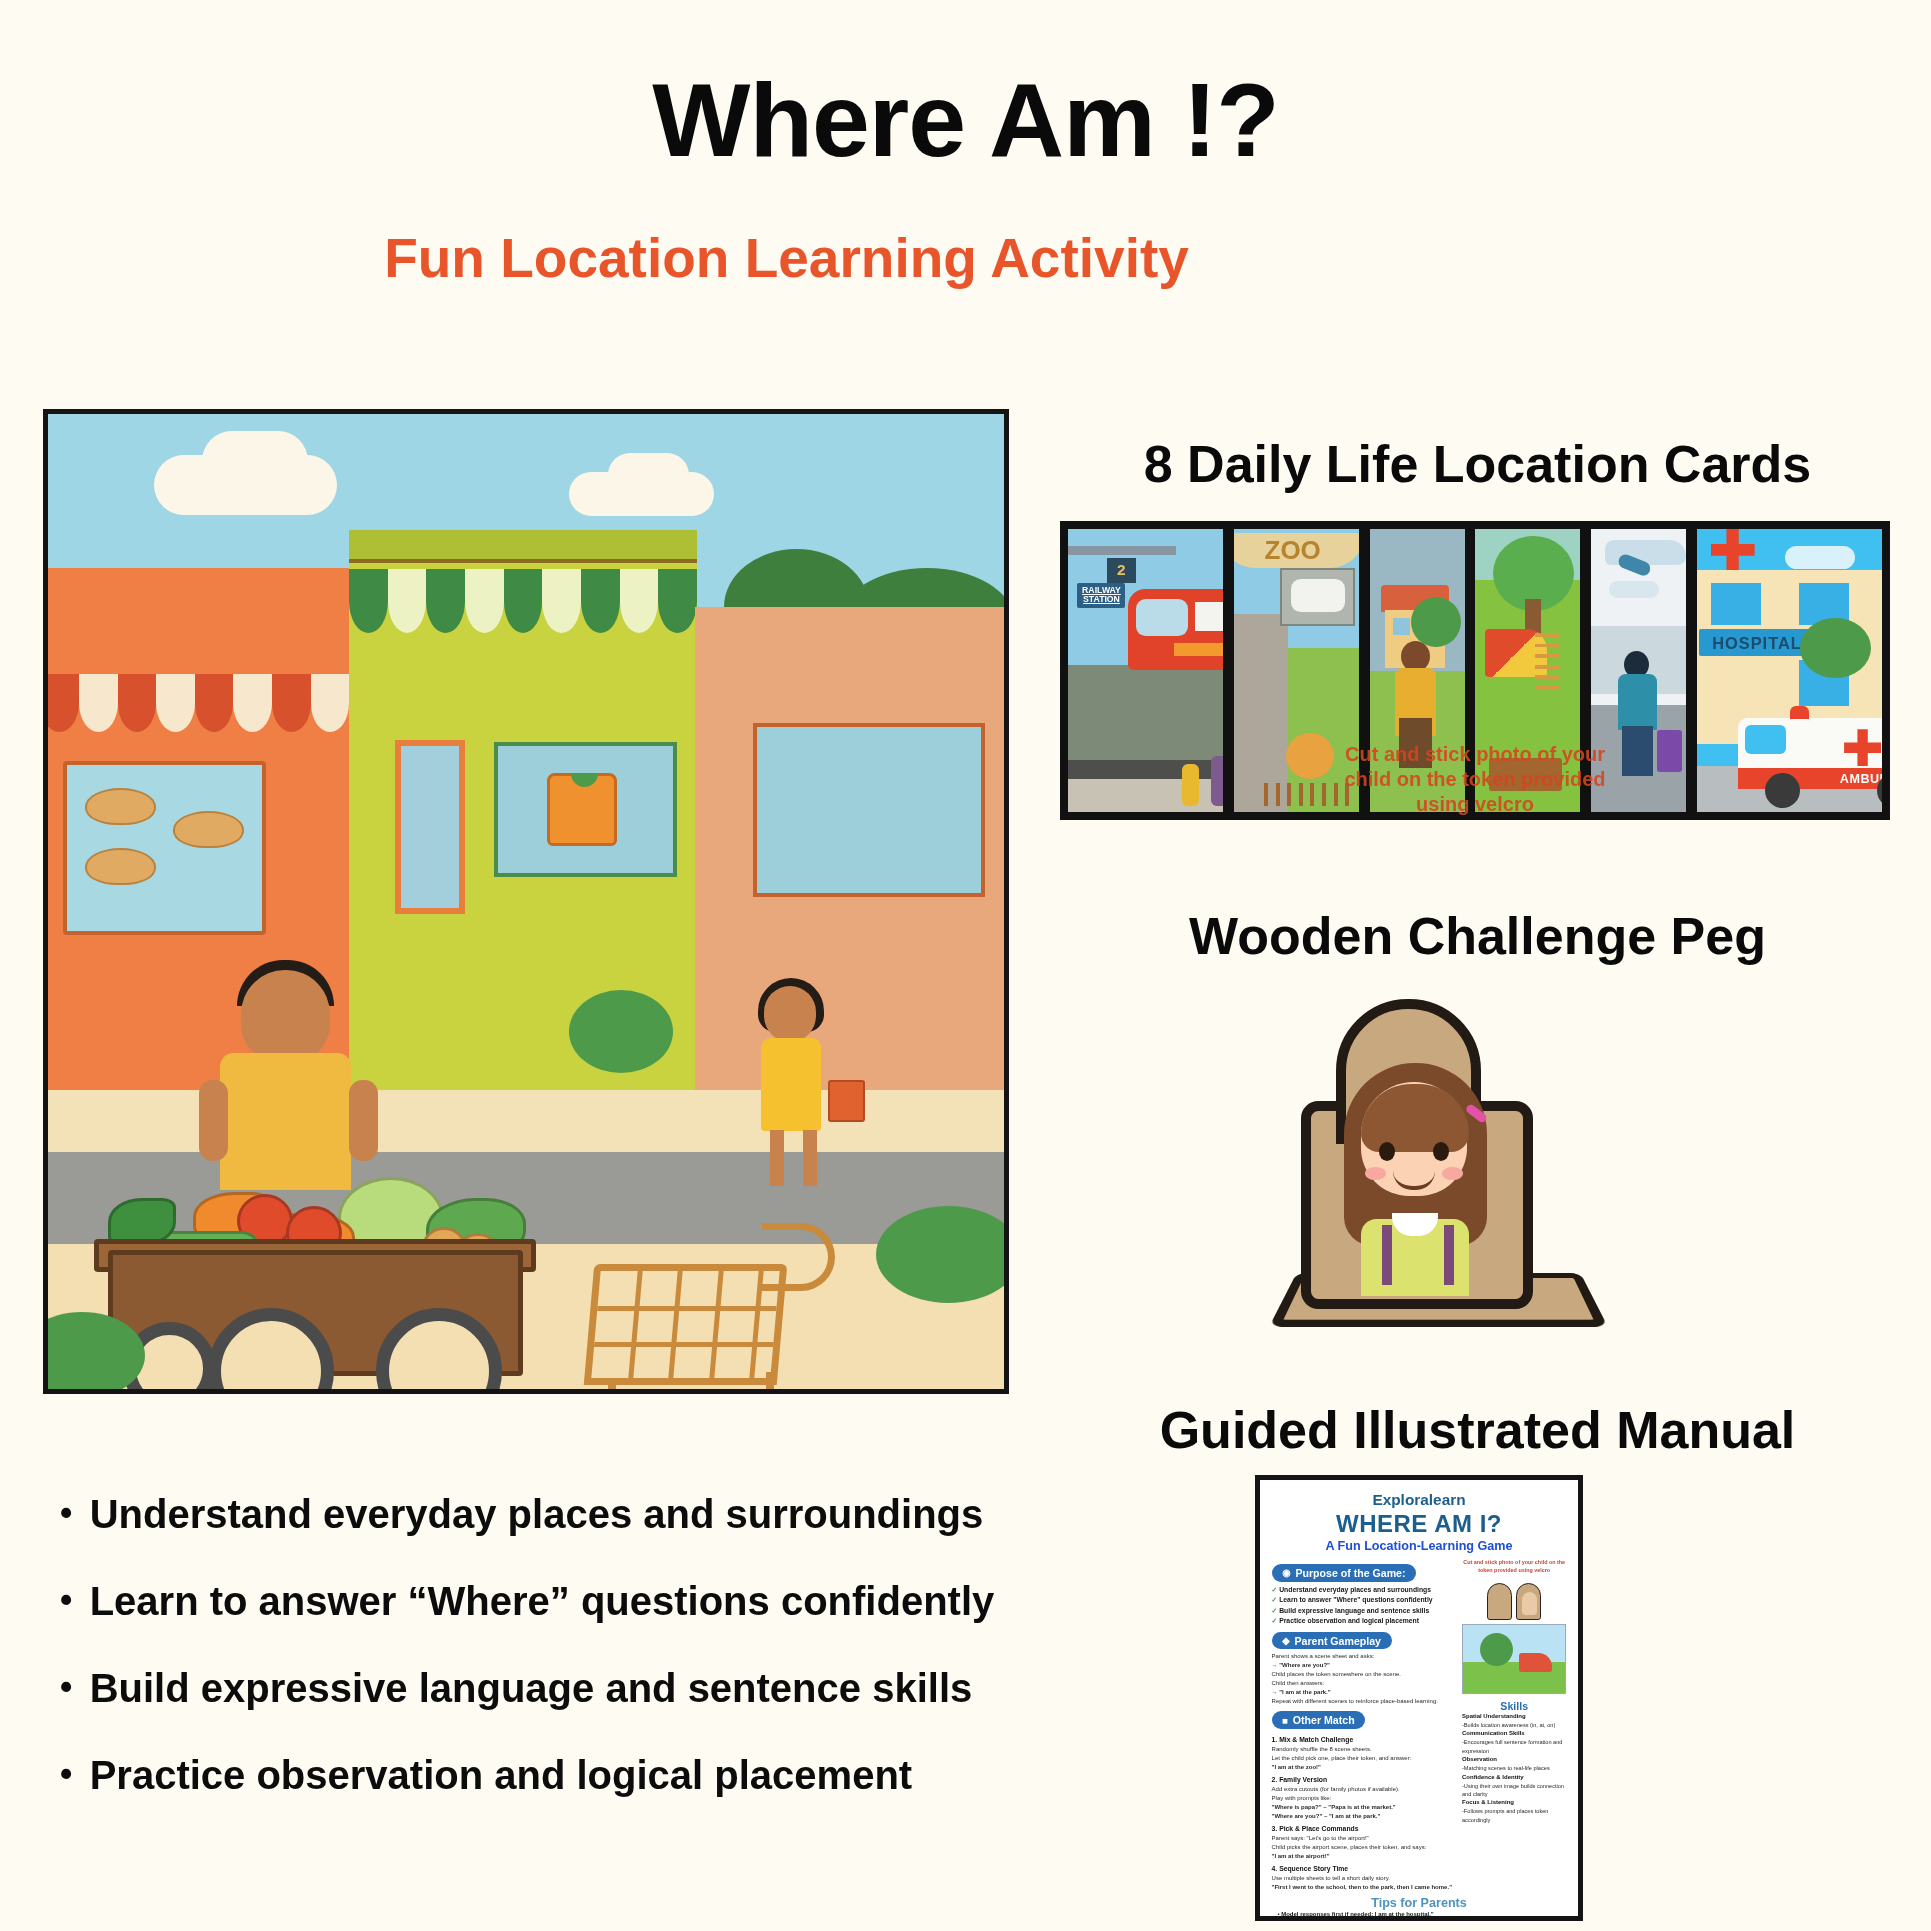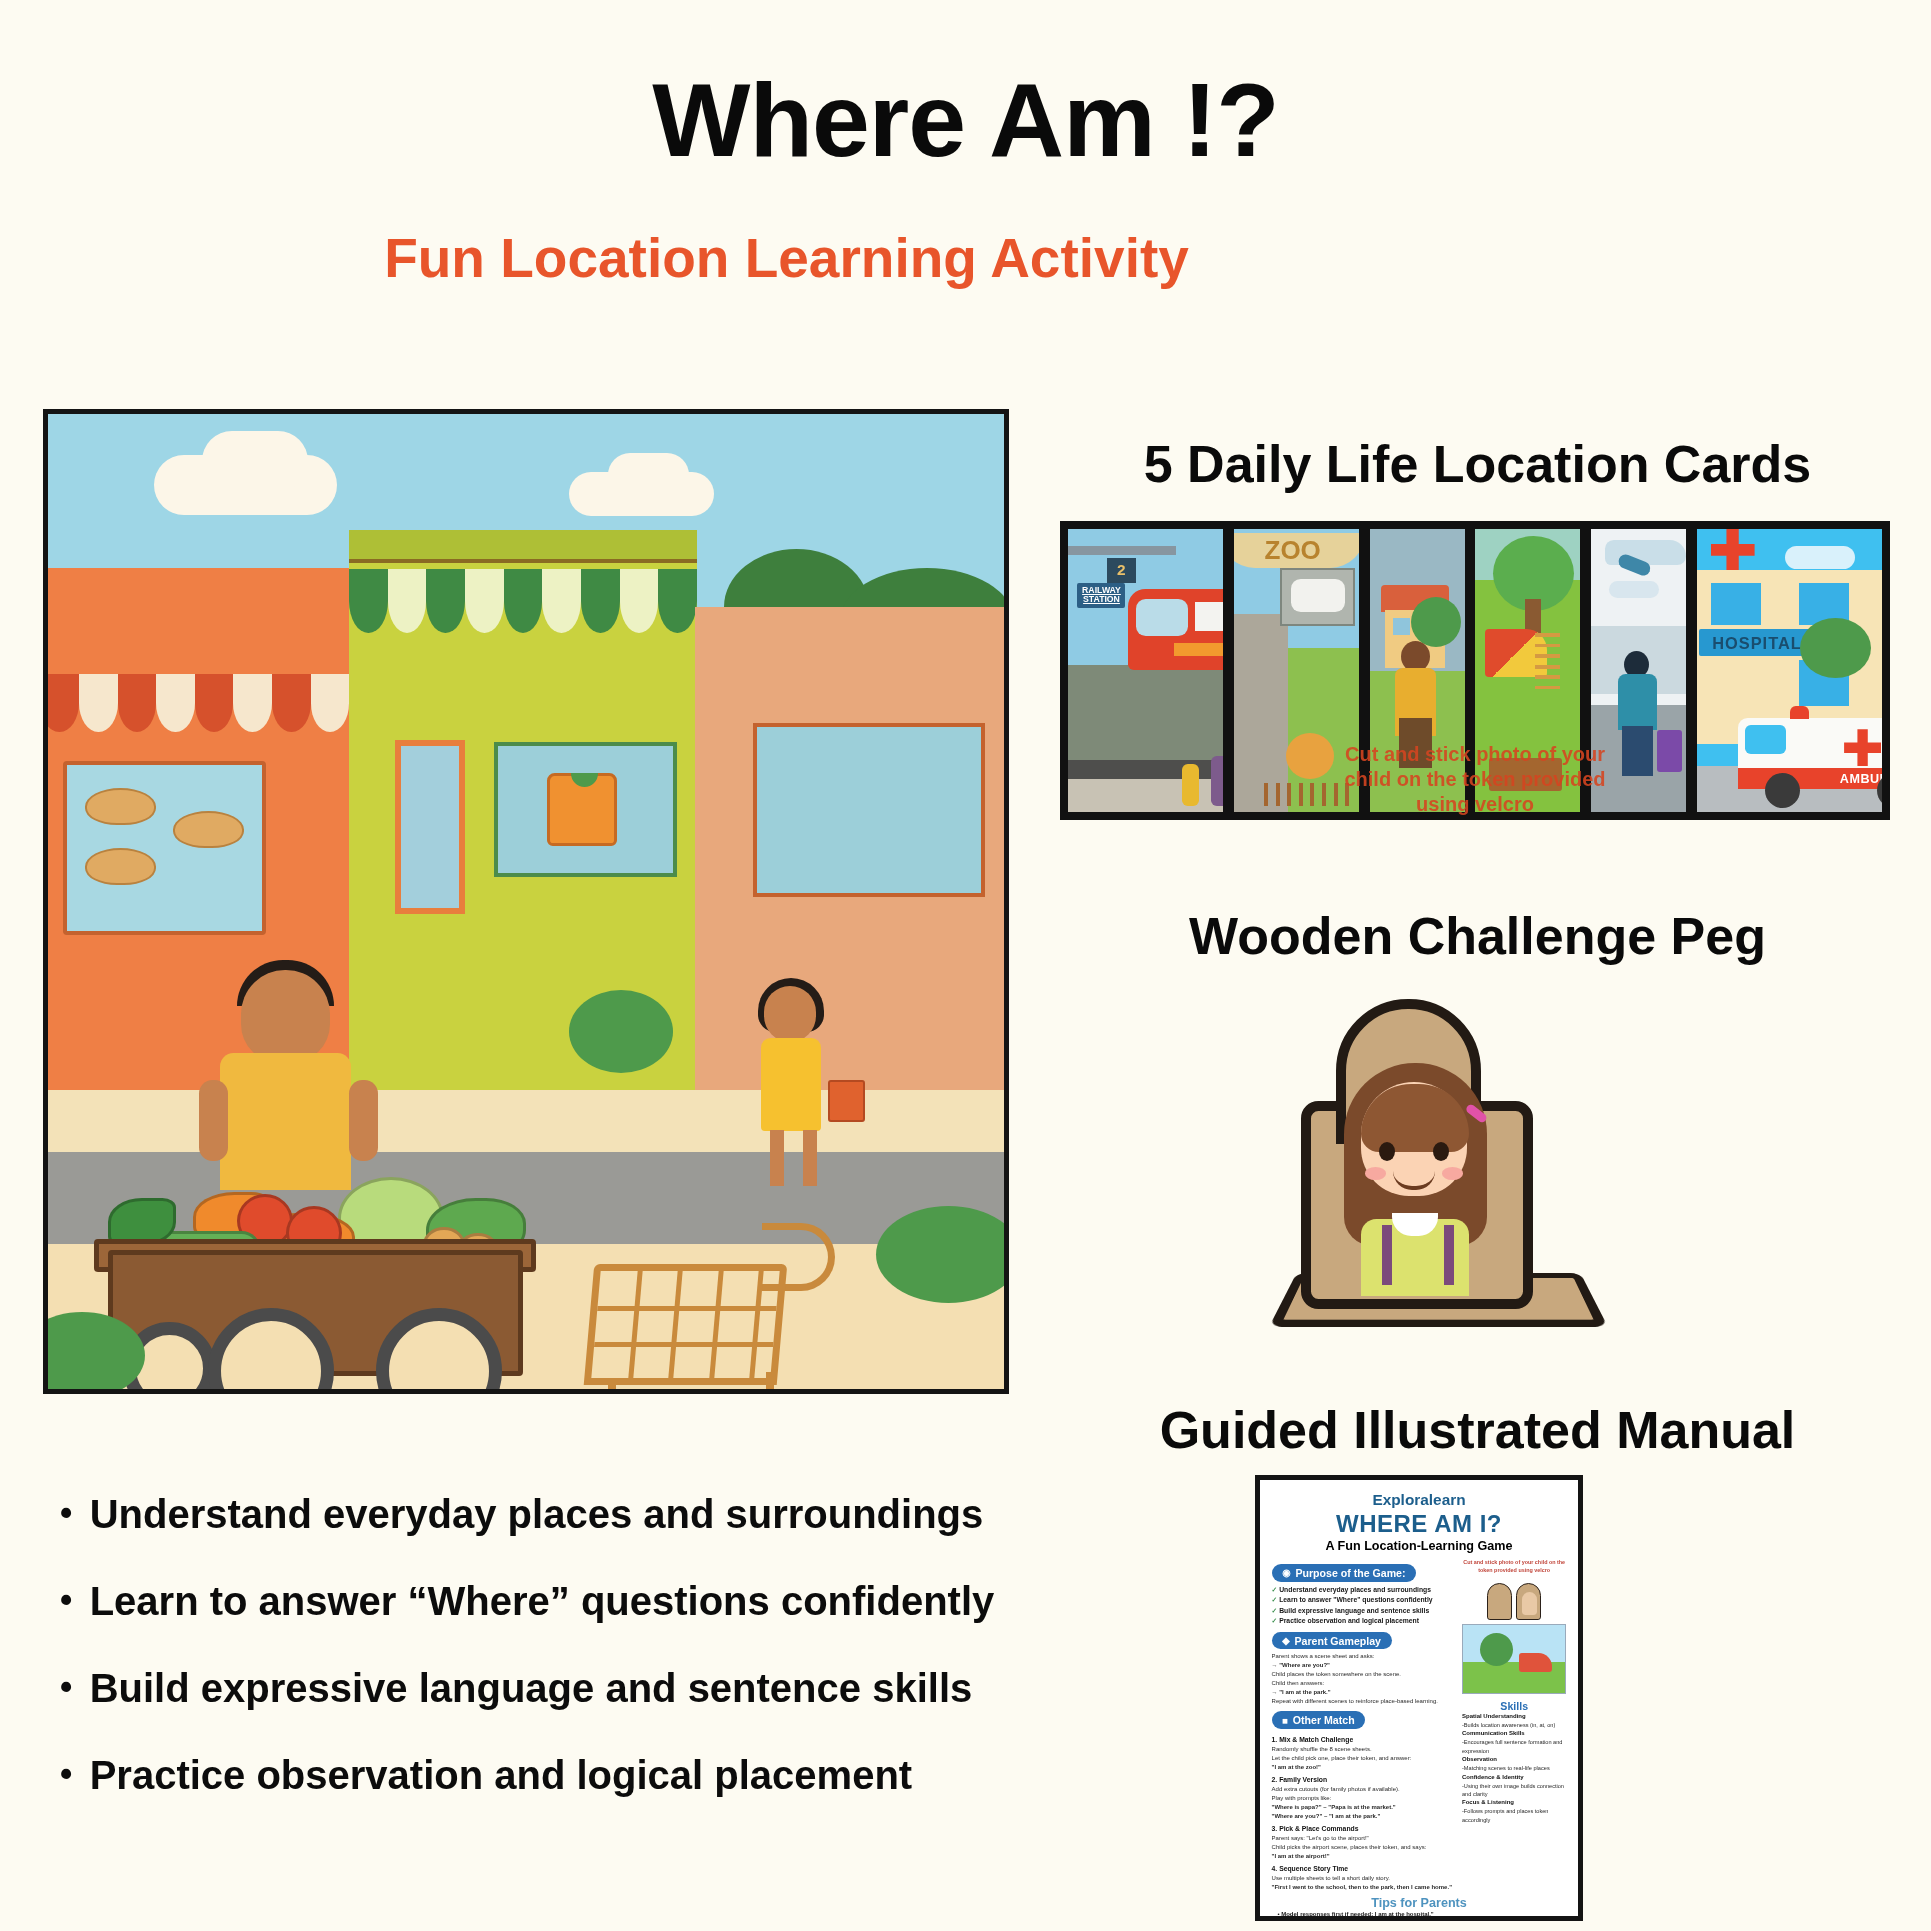--- a/index.html
+++ b/index.html
@@ -215,7 +215,7 @@
   <div class="main-title">Where Am !?</div>
   <div class="sub-title">Fun Location Learning Activity</div>
 
-  <div class="sec-h" id="h-cards">5 Daily Life Location Cards</div>
+  <div class="sec-h" id="h-cards">8 Daily Life Location Cards</div>
   <div class="sec-h" id="h-peg">Wooden Challenge Peg</div>
   <div class="sec-h" id="h-manual">Guided Illustrated Manual</div>
 

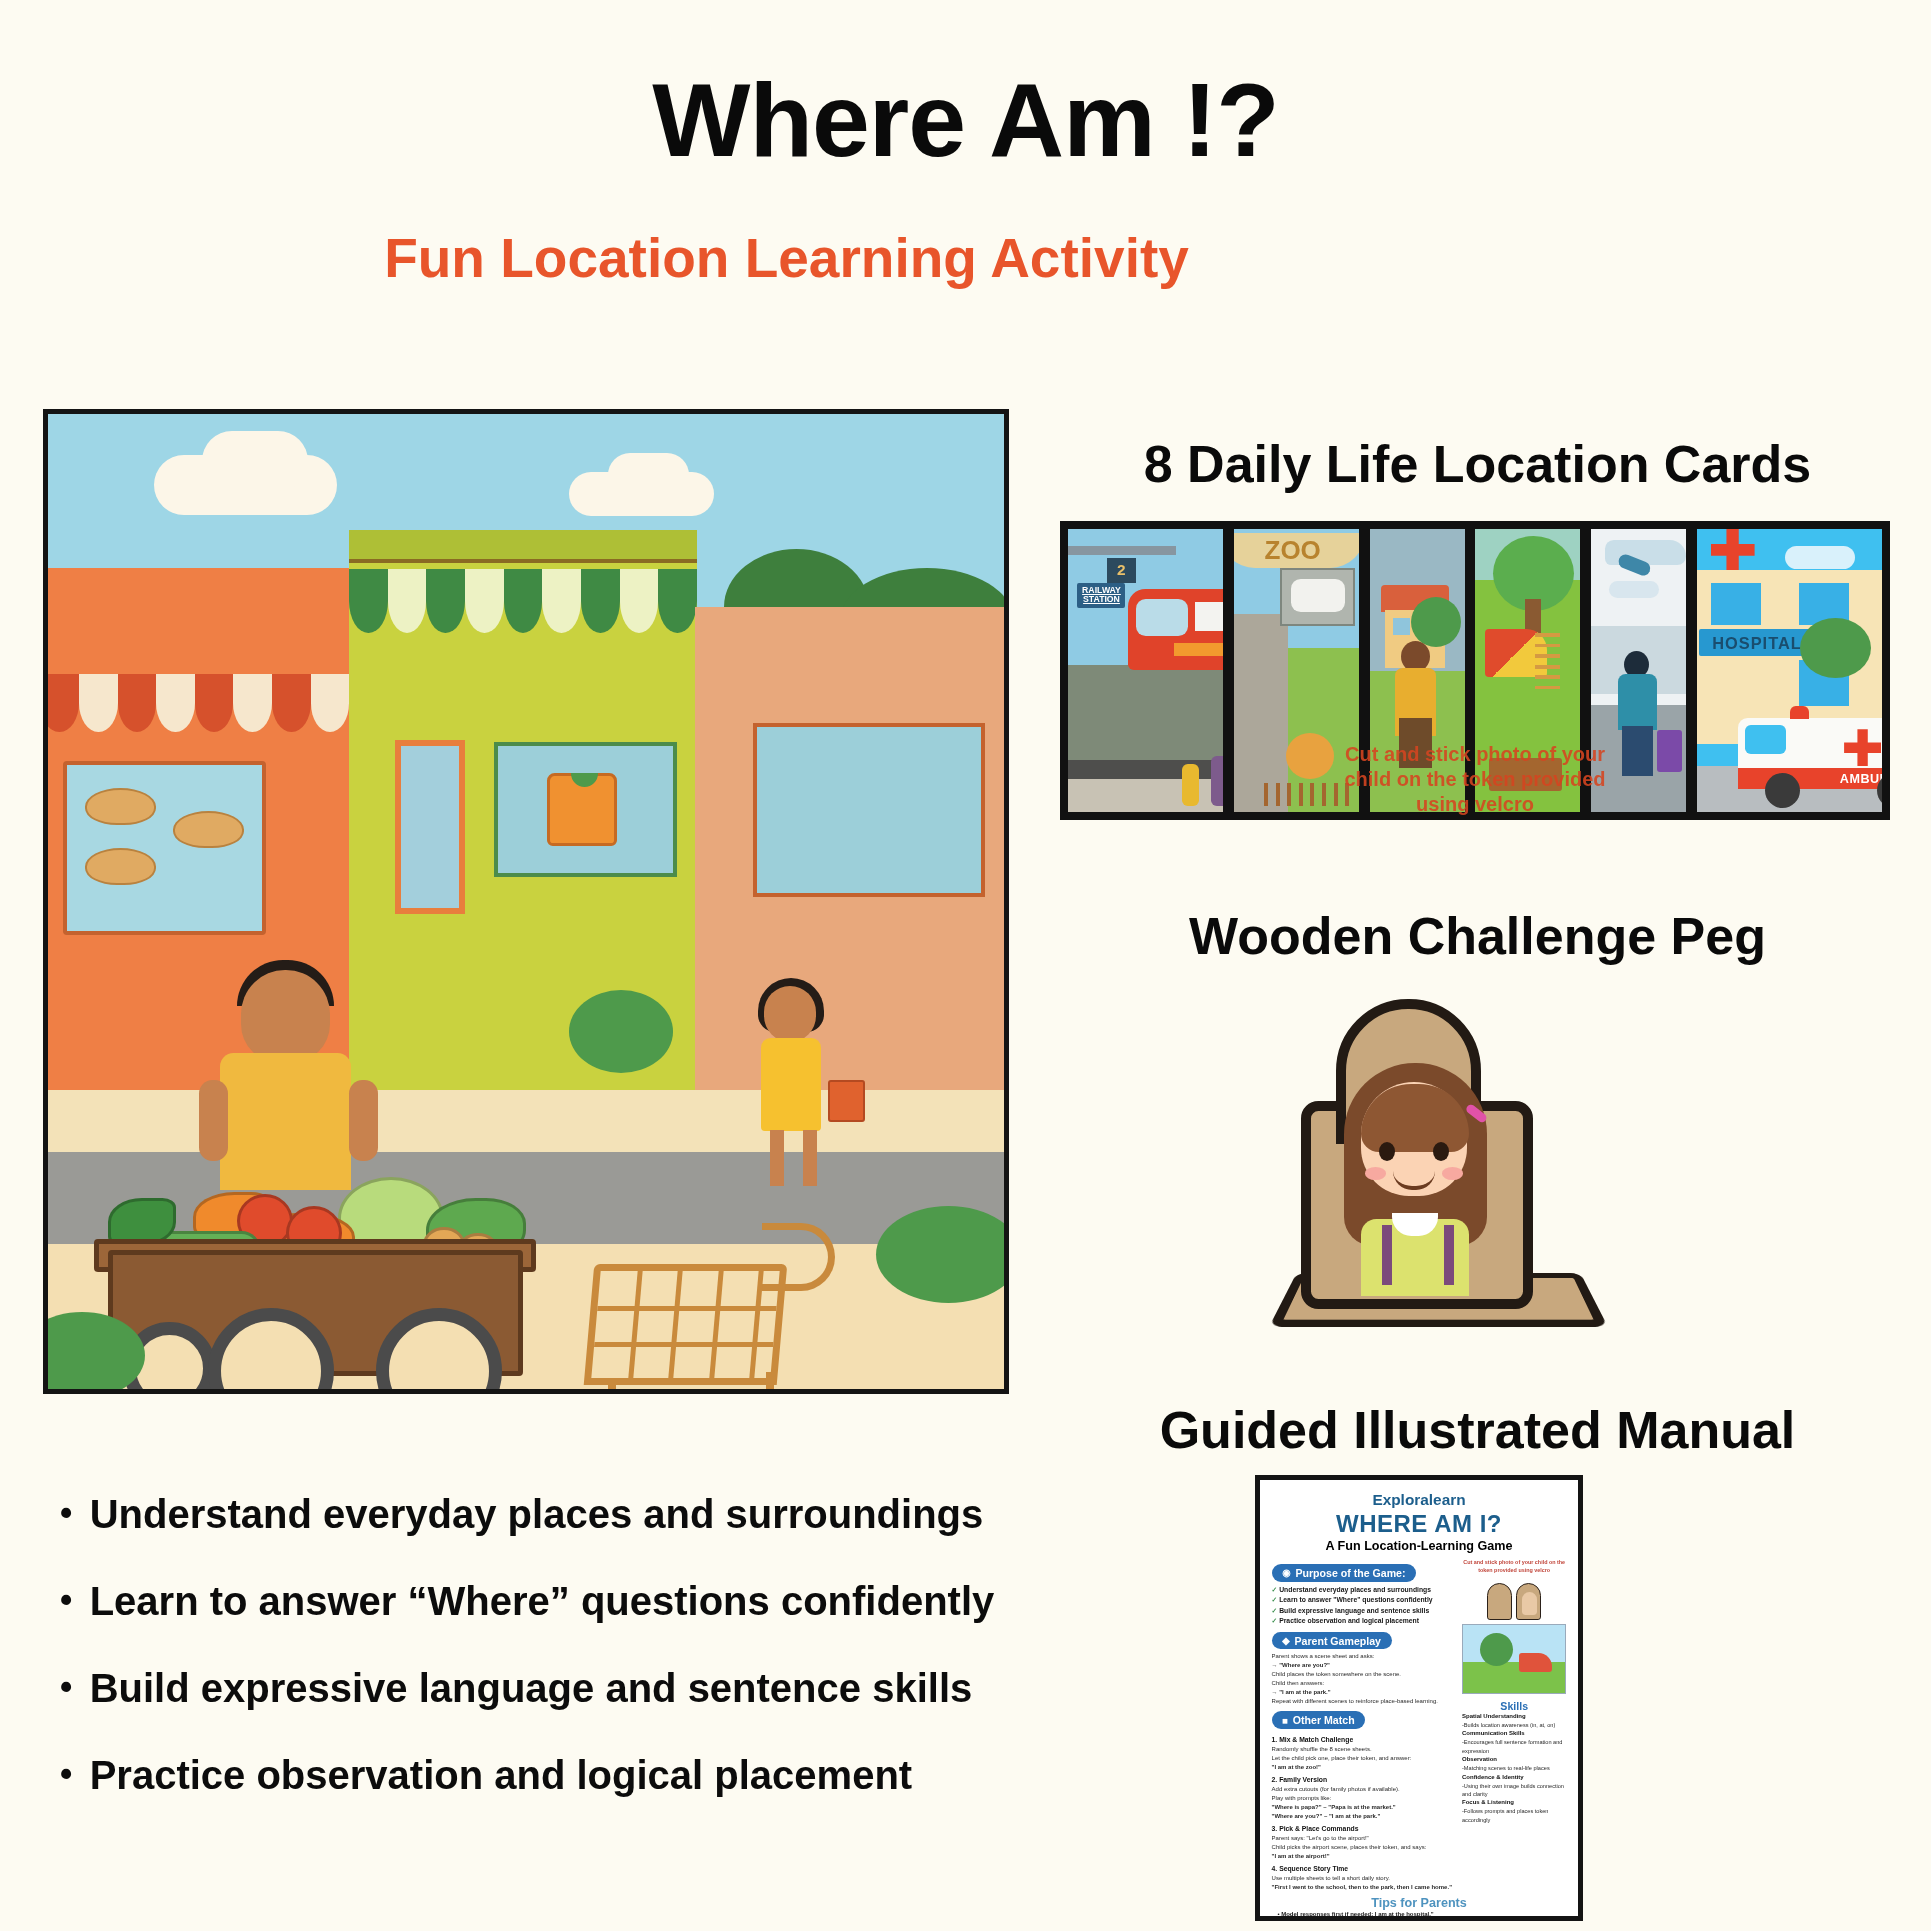--- a/index.html
+++ b/index.html
@@ -175,7 +175,7 @@
   }
   .m-brand { text-align:center; font-size:15.4px; font-weight:800; color:#1C5E8C; line-height:1.1; }
   .m-title { text-align:center; font-size:24px; font-weight:800; color:#1C5E8C; letter-spacing:0.5px; line-height:1.15; margin-top:1.9px; }
-  .m-tag { text-align:center; font-size:12.6px; font-weight:700; color:#000000; line-height:1.15; margin-top:1px; }
+  .m-tag { text-align:center; font-size:12.6px; font-weight:700; color:#1d4ed8; line-height:1.15; margin-top:1px; }
   .m-cols { display:flex; gap:7.7px; margin-top:5.8px; }
   .m-left { width:189px; }
   .m-right { width:108px; }

